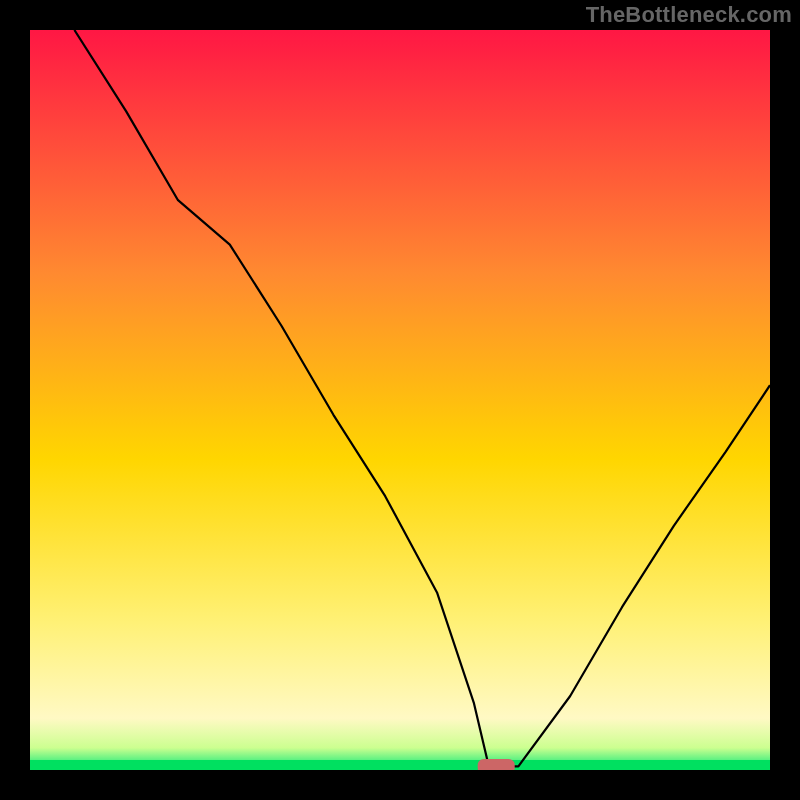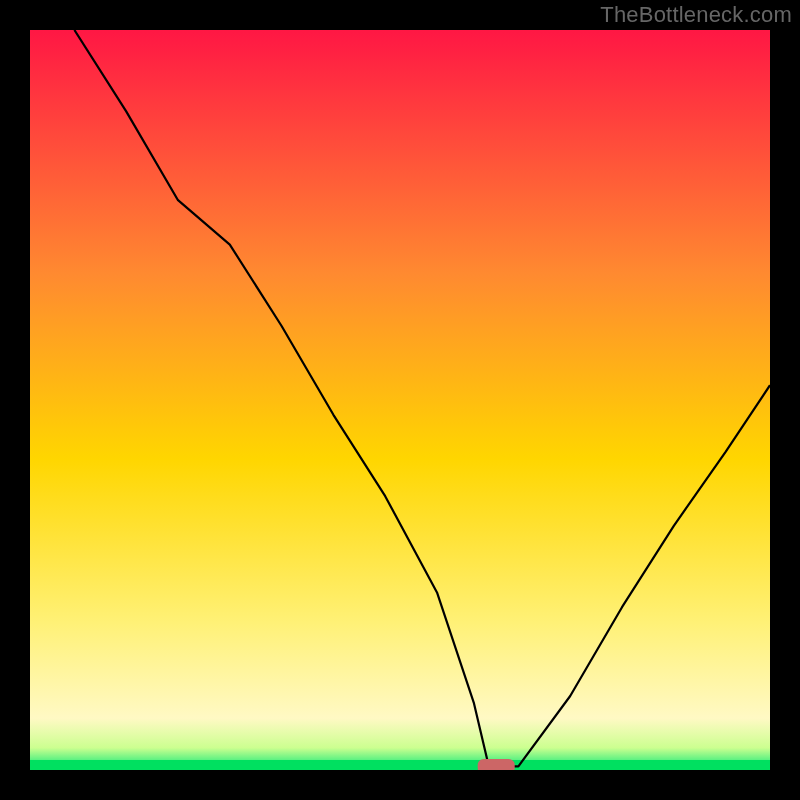--- a/index.html
+++ b/index.html
@@ -23,7 +23,7 @@
     right: 8px;
     color: #666;
     font-size: 22px;
-    font-weight: 400;
+    font-weight: 700;
     letter-spacing: 0.2px;
     z-index: 5;
   }

